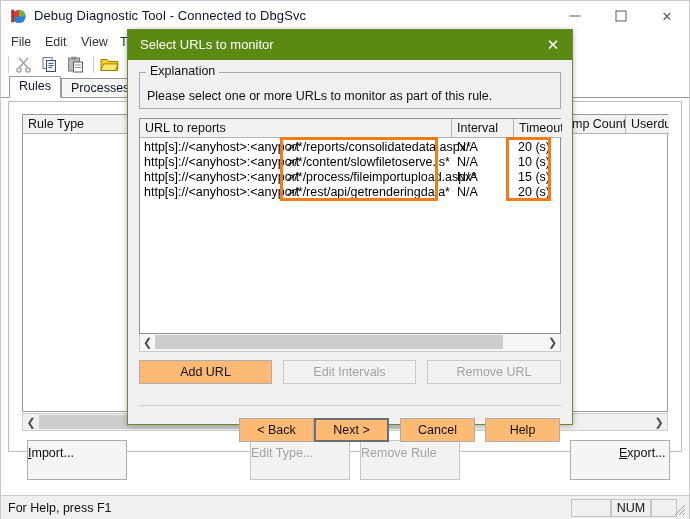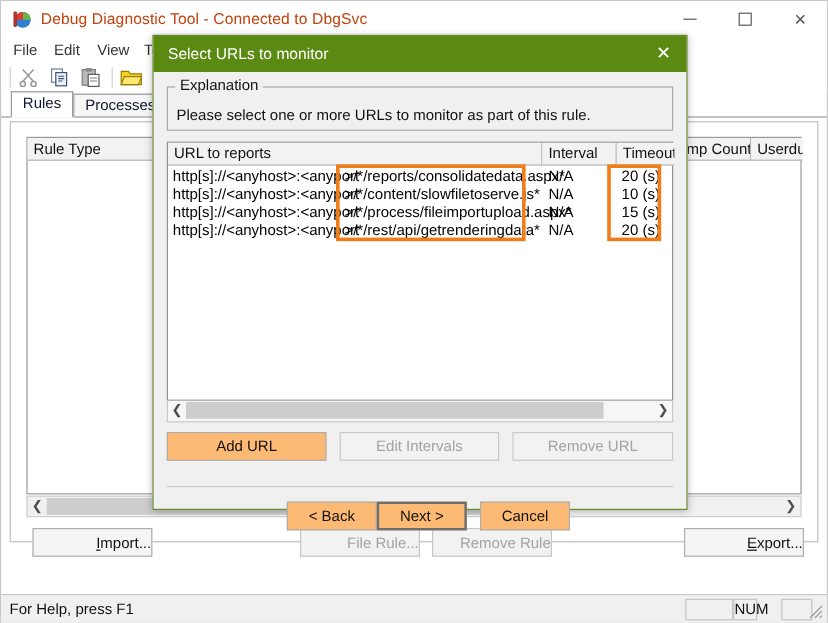--- a/index.html
+++ b/index.html
@@ -13,7 +13,7 @@
   
   .titlebar{position:absolute;left:0;top:0;width:688px;height:30px;background:#ffffff;}
   .title-icon{position:absolute;left:9px;top:7px;width:17px;height:17px;}
-  .title-text{position:absolute;left:33px;top:7px;font-size:13px;color:#c2410c;letter-spacing:0.1px;white-space:nowrap;}
+  .title-text{position:absolute;left:33px;top:7px;font-size:13px;color:#0f172a;letter-spacing:0.1px;white-space:nowrap;}
   .wbtn{position:absolute;top:0;width:46px;height:30px;}
   .wbtn .gl{position:absolute;left:50%;top:50%;transform:translate(-50%,-50%);color:#5a5a5a;font-size:13px;line-height:1;}
   .wmin{left:551px;}

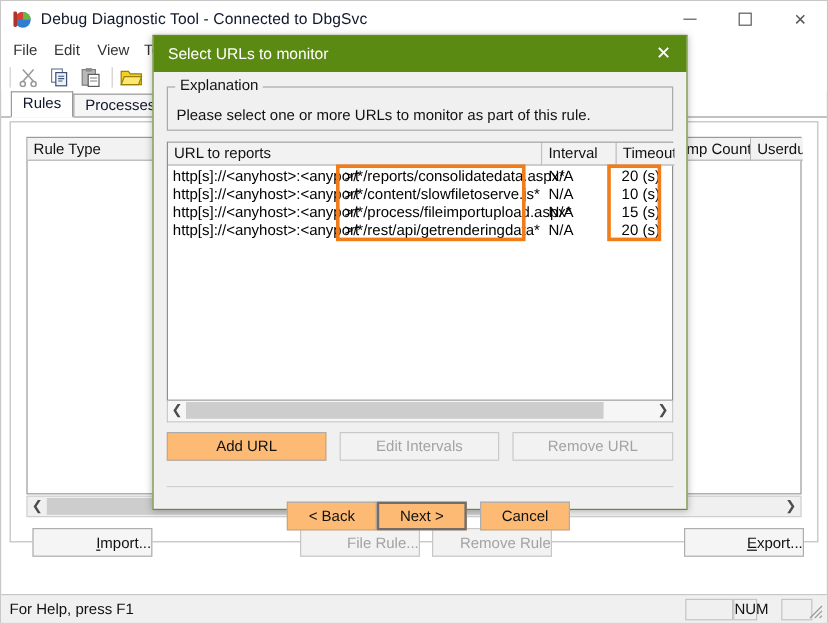--- a/index.html
+++ b/index.html
@@ -296,6 +296,9 @@
     <div class="dbtn" style="left:272px;top:388px;width:75px;">
       <span>Cancel</span>
     </div>
+    <div class="dbtn" style="left:357px;top:388px;width:75px;">
+      <span>Help</span>
+    </div>
   </div>
 
   <div class="anno" style="left:279px;top:136px;width:158px;height:64px;"></div>

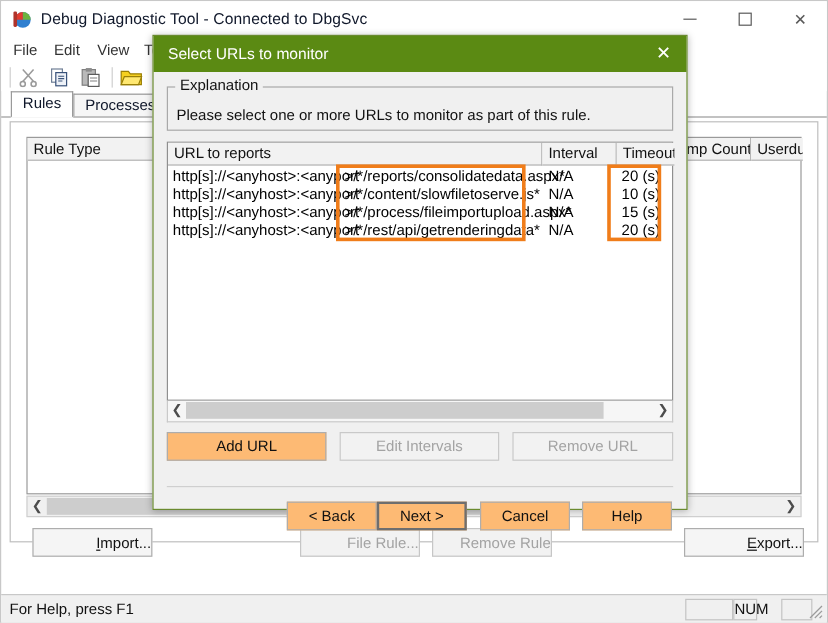--- a/index.html
+++ b/index.html
@@ -51,8 +51,8 @@
   .mscroll .arr{position:absolute;top:0px;width:16px;height:16px;color:#4c4c4c;font-size:11px;text-align:center;line-height:16px;}
 
   
-  .mbtn{position:absolute;height:24px;border:1px solid #adadad;background:#f5f5f5;box-sizing:border-box;
-        font-size:12.5px;color:#111;text-align:right;line-height:24px;}
+  .mbtn{position:absolute;height:40px;border:1px solid #adadad;background:#f5f5f5;box-sizing:border-box;
+        font-size:12.5px;color:#111;text-align:left;line-height:24px;}
   .mbtn.disabled{color:#a3a3a3;background:#f2f2f2;border-color:#c6c6c6;}
   .mbtn.default{border:2px solid #7d7d7d;line-height:22px;}
   .mbtn u{text-decoration:underline;}

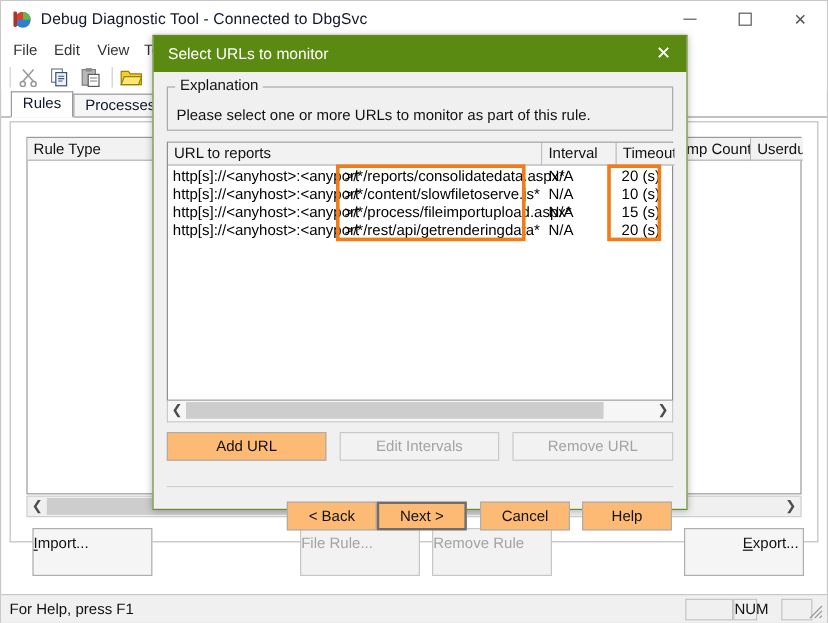--- a/index.html
+++ b/index.html
@@ -200,7 +200,7 @@
       <u>I</u><span>mport...</span>
     </div>
     <div class="mbtn disabled" style="left:241px;top:338px;width:100px;">
-      <span>File Rule...</span>
+      <span>Edit Type...</span>
     </div>
     <div class="mbtn disabled" style="left:351px;top:338px;width:100px;">
       <span>Remove Rule</span>

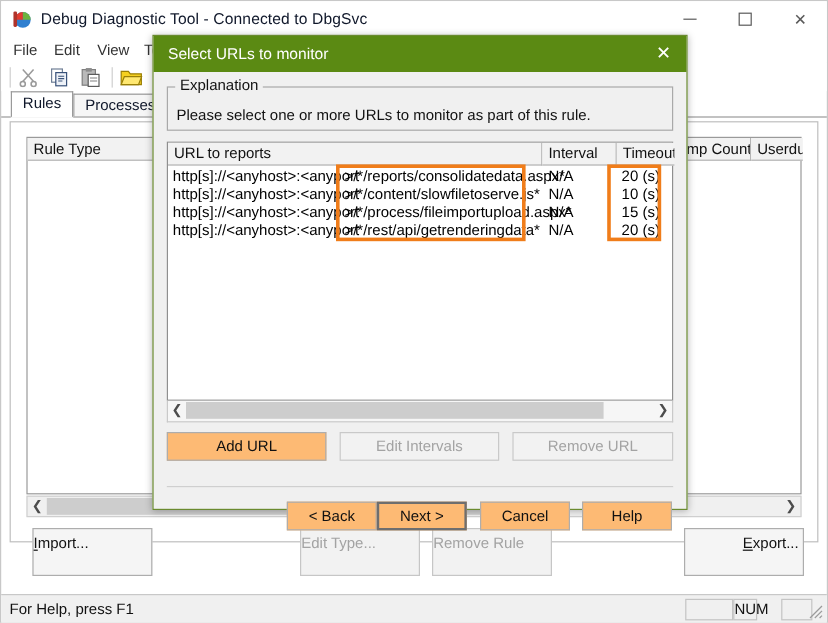--- a/index.html
+++ b/index.html
@@ -213,7 +213,7 @@
   <div class="statusbar">
     <div class="status-text">For Help, press F1</div>
     <div class="spanel" style="left:570px;width:40px;"></div>
-    <div class="spanel num" style="left:610px;width:20px;">NUM</div>
+    <div class="spanel num" style="left:610px;width:40px;">NUM</div>
     <div class="spanel" style="left:650px;width:26px;"></div>
     <div class="grip">
       <svg width="12" height="12" viewBox="0 0 12 12">

